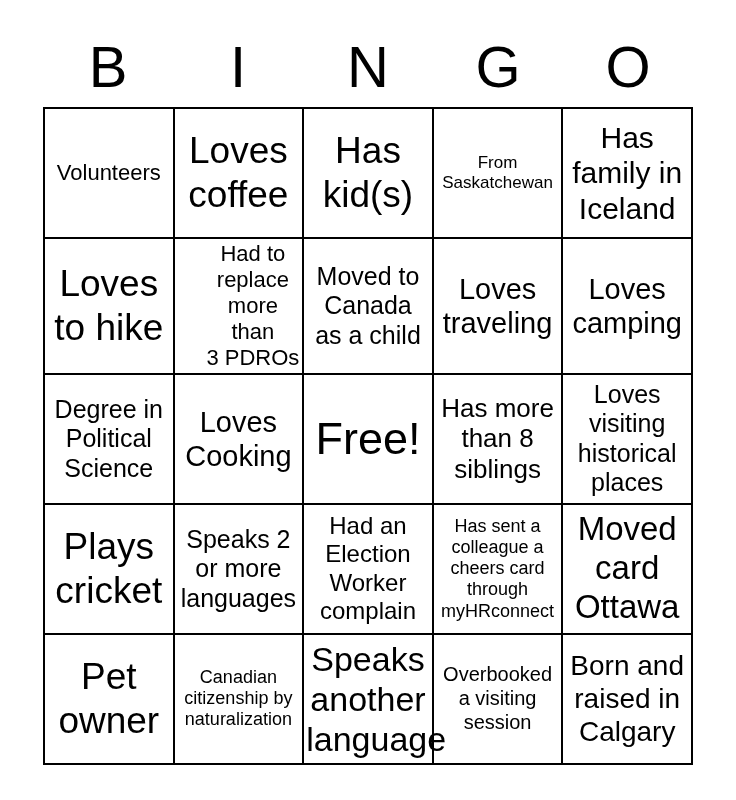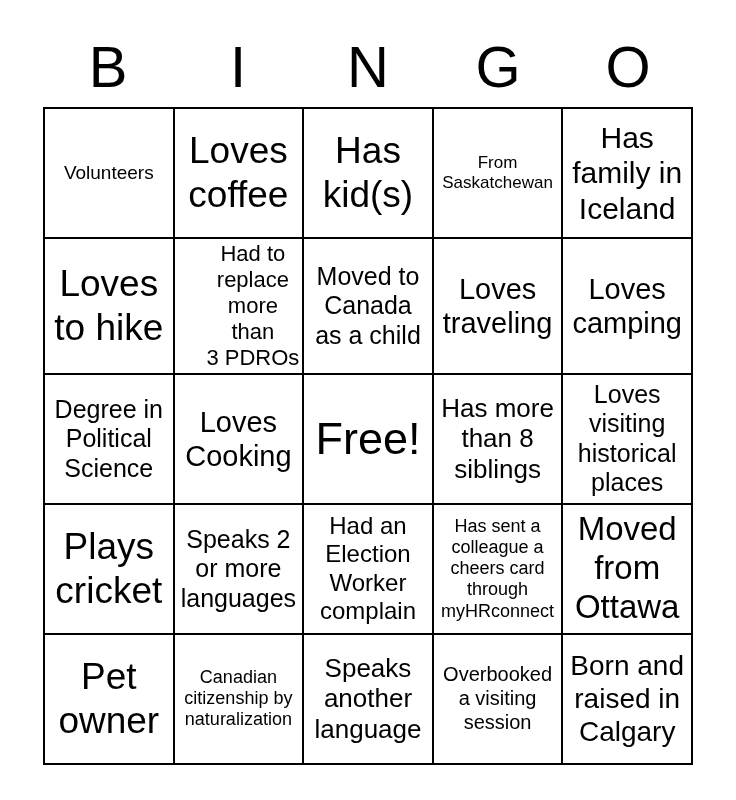--- a/index.html
+++ b/index.html
@@ -68,7 +68,7 @@
   <table class="grid">
     <tbody>
         <tr>
-          <td style="font-size: 19px;">Volunteers</td>
+          <td style="font-size: 22px;">Volunteers</td>
           <td style="font-size: 37px;">Loves
 coffee</td>
           <td style="font-size: 37px;">Has

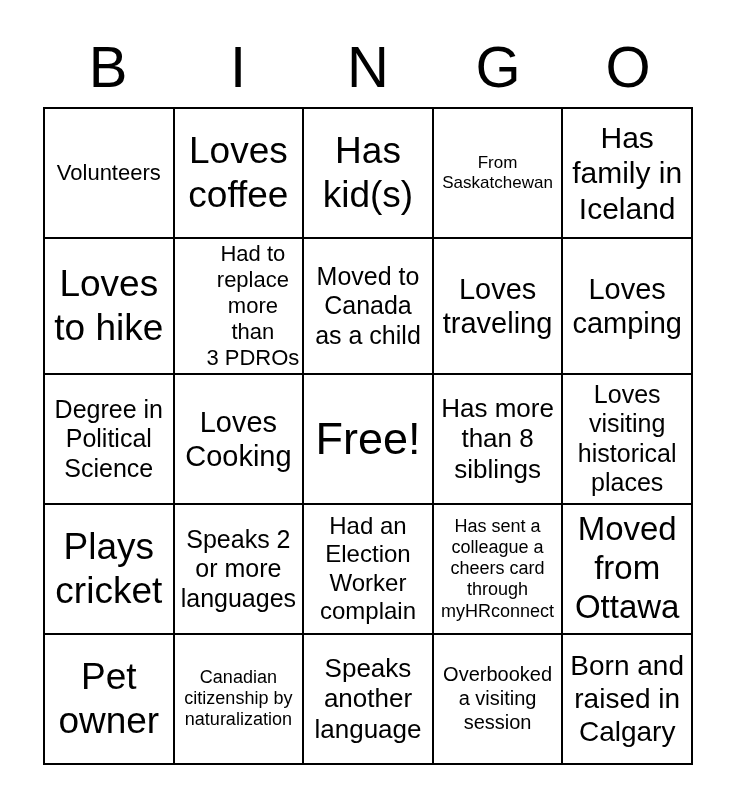--- a/index.html
+++ b/index.html
@@ -125,7 +125,7 @@
 through
 myHRconnect</td>
           <td style="font-size: 33px;">Moved
-from
+card
 Ottawa</td>
         </tr>
         <tr>

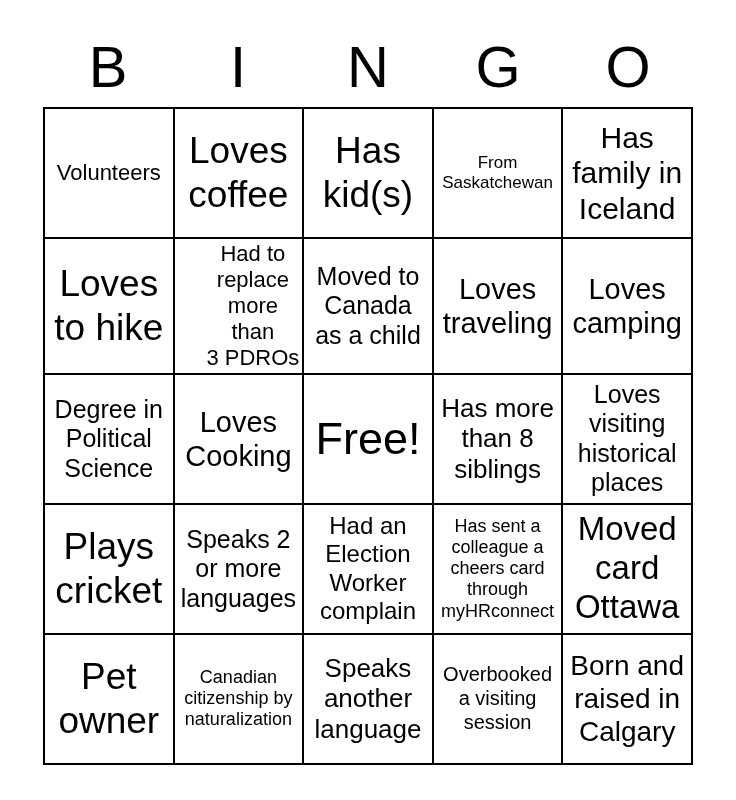--- a/index.html
+++ b/index.html
@@ -134,7 +134,7 @@
           <td style="font-size: 18px;">Canadian
 citizenship by
 naturalization</td>
-          <td style="font-size: 26px;">Speaks
+          <td style="font-size: 34px;">Speaks
 another
 language</td>
           <td style="font-size: 20px;">Overbooked

